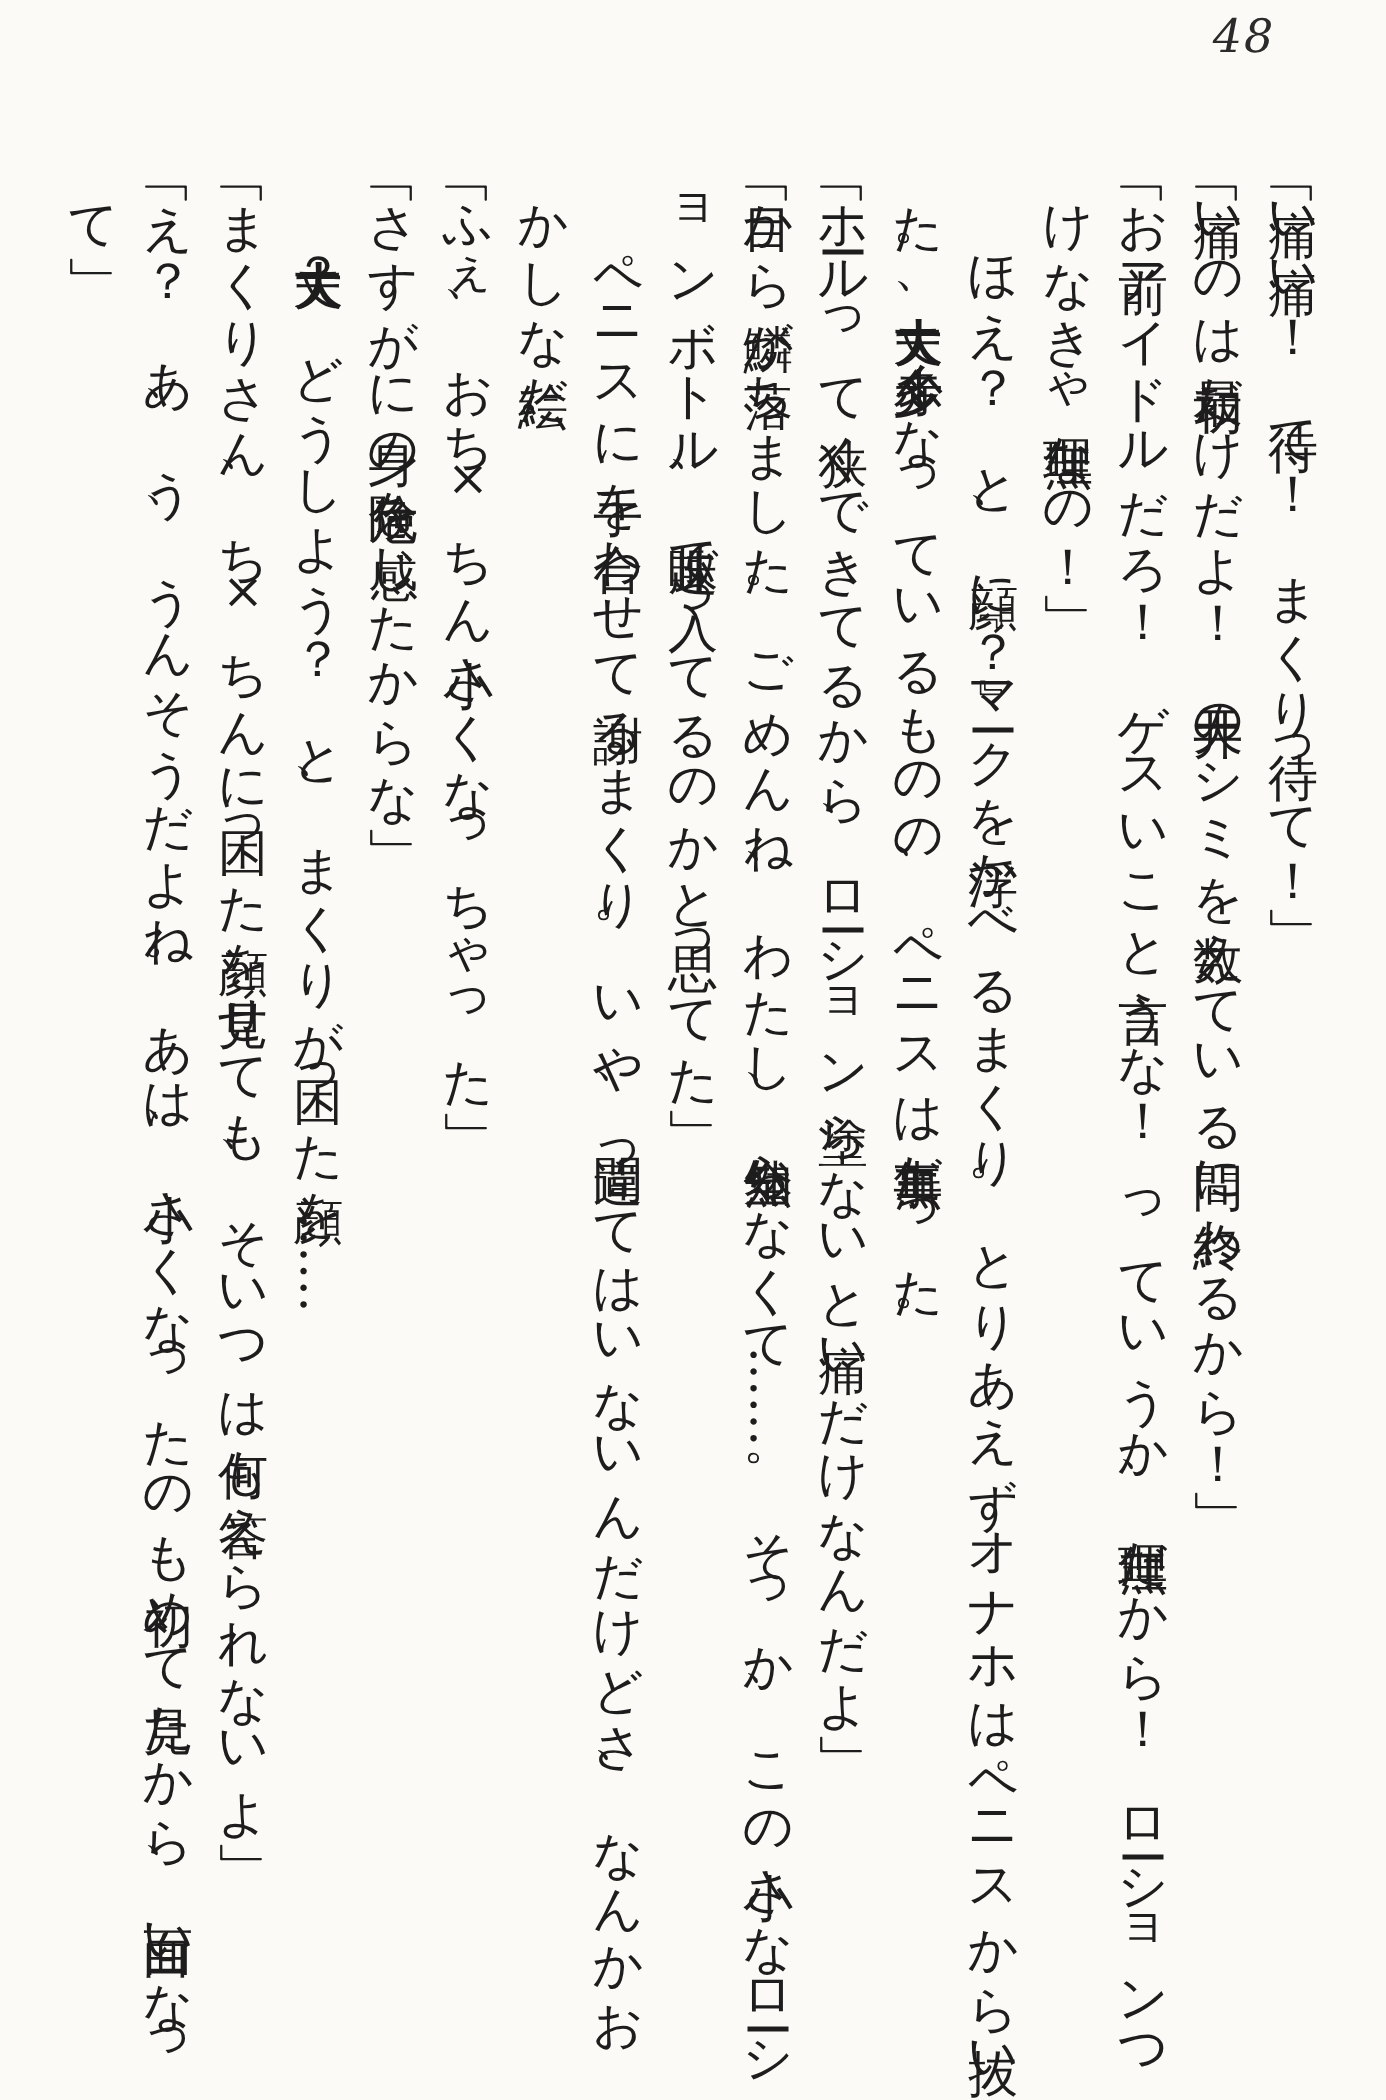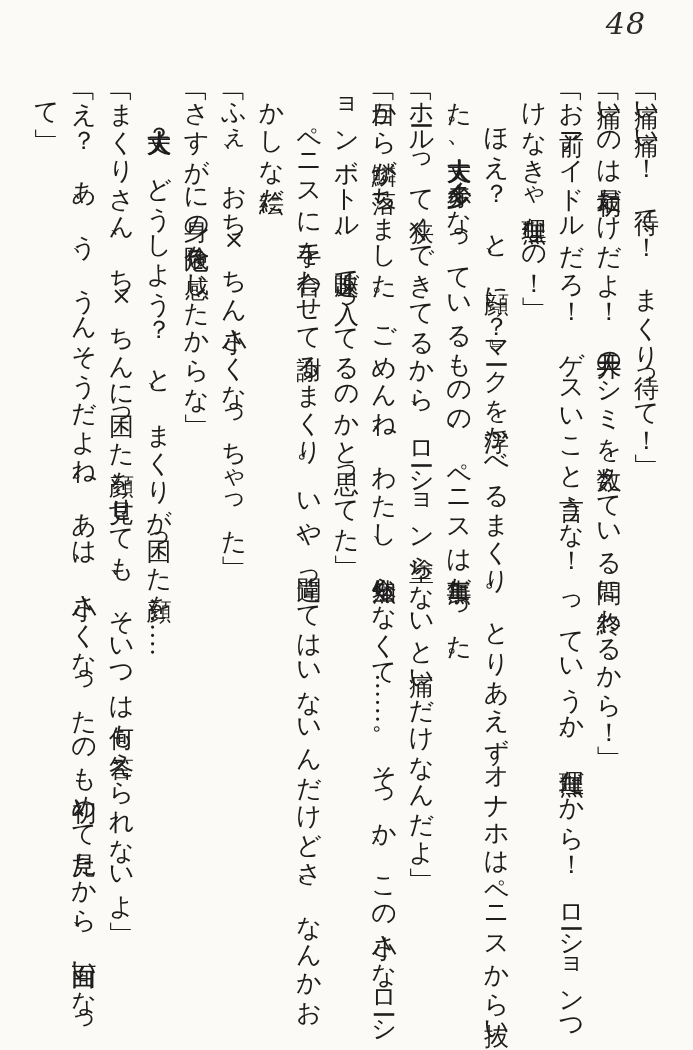--- a/index.html
+++ b/index.html
@@ -19,10 +19,10 @@
     top: 6px;
     left: 598px;
     width: 48px;
-    text-align: right;
+    text-align: center;
     font-family: "DejaVu Serif", "Liberation Serif", serif;
     font-style: italic;
-    font-size: 30px;
+    font-size: 23px;
     letter-spacing: 1px;
     color: #2b2b2b;
   }

